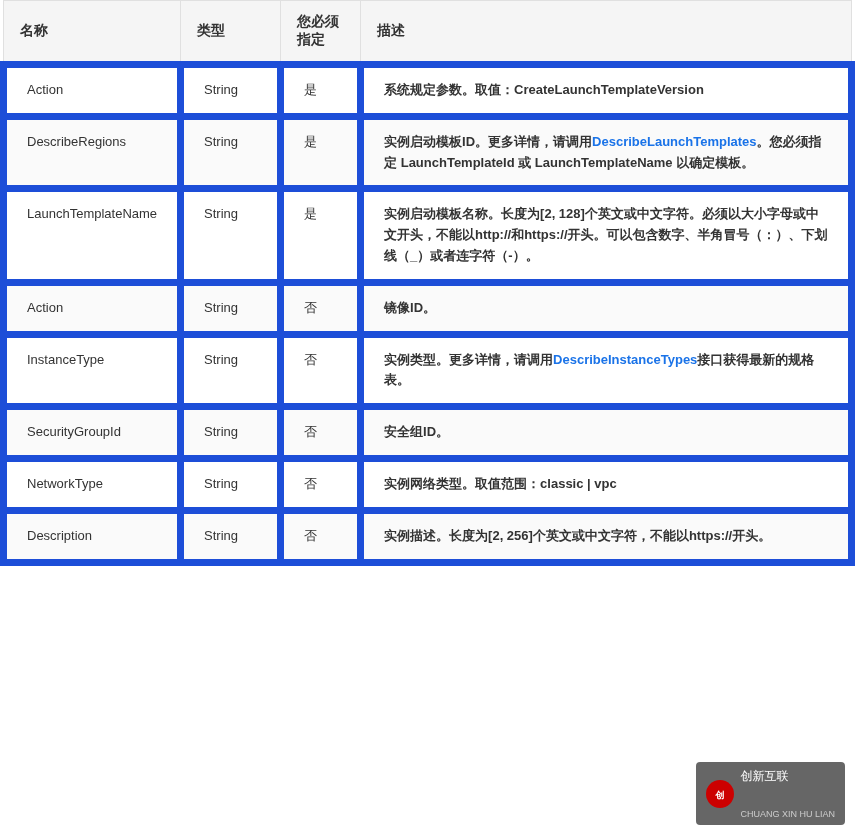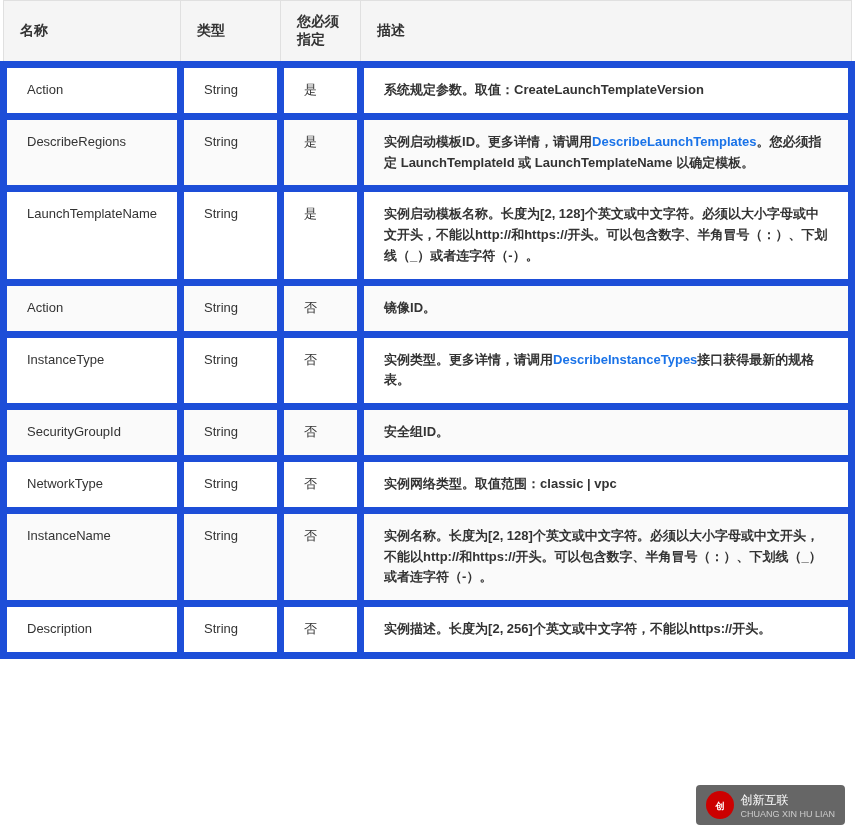--- a/index.html
+++ b/index.html
@@ -147,12 +147,6 @@
           <td class="col-desc">实例网络类型。取值范围：classic | vpc</td>
         </tr>
         <tr>
-          <td class="col-name">InstanceName</td>
-          <td class="col-type">String</td>
-          <td class="col-required">否</td>
-          <td class="col-desc">实例名称。长度为[2, 128]个英文或中文字符。必须以大小字母或中文开头，不能以http://和https://开头。可以包含数字、半角冒号（：）、下划线（_）或者连字符（-）。</td>
-        </tr>
-        <tr>
           <td class="col-name">Description</td>
           <td class="col-type">String</td>
           <td class="col-required">否</td>

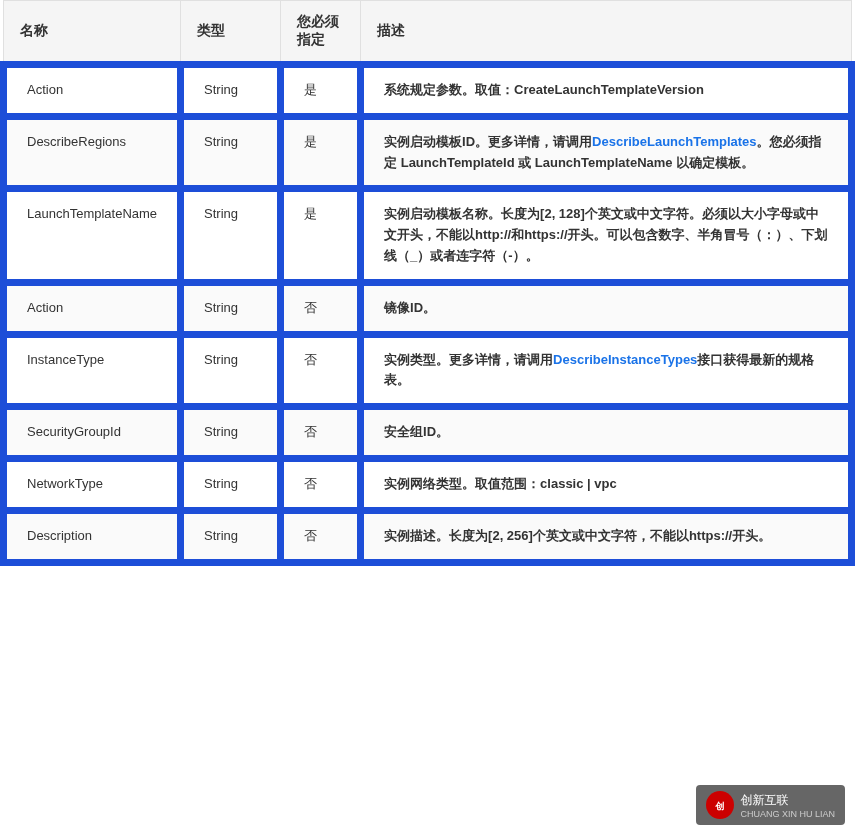--- a/index.html
+++ b/index.html
@@ -165,7 +165,7 @@
   </div>
   <div>
     <div>创新互联</div>
-    <div style="font-size:9px; color:#ccc;">CHUANG XIN HU LIAN</div>
+    <div style="font-size:9px; color:#ccc;margin-top:24px;">CHUANG XIN HU LIAN</div>
   </div>
 </div>
 

